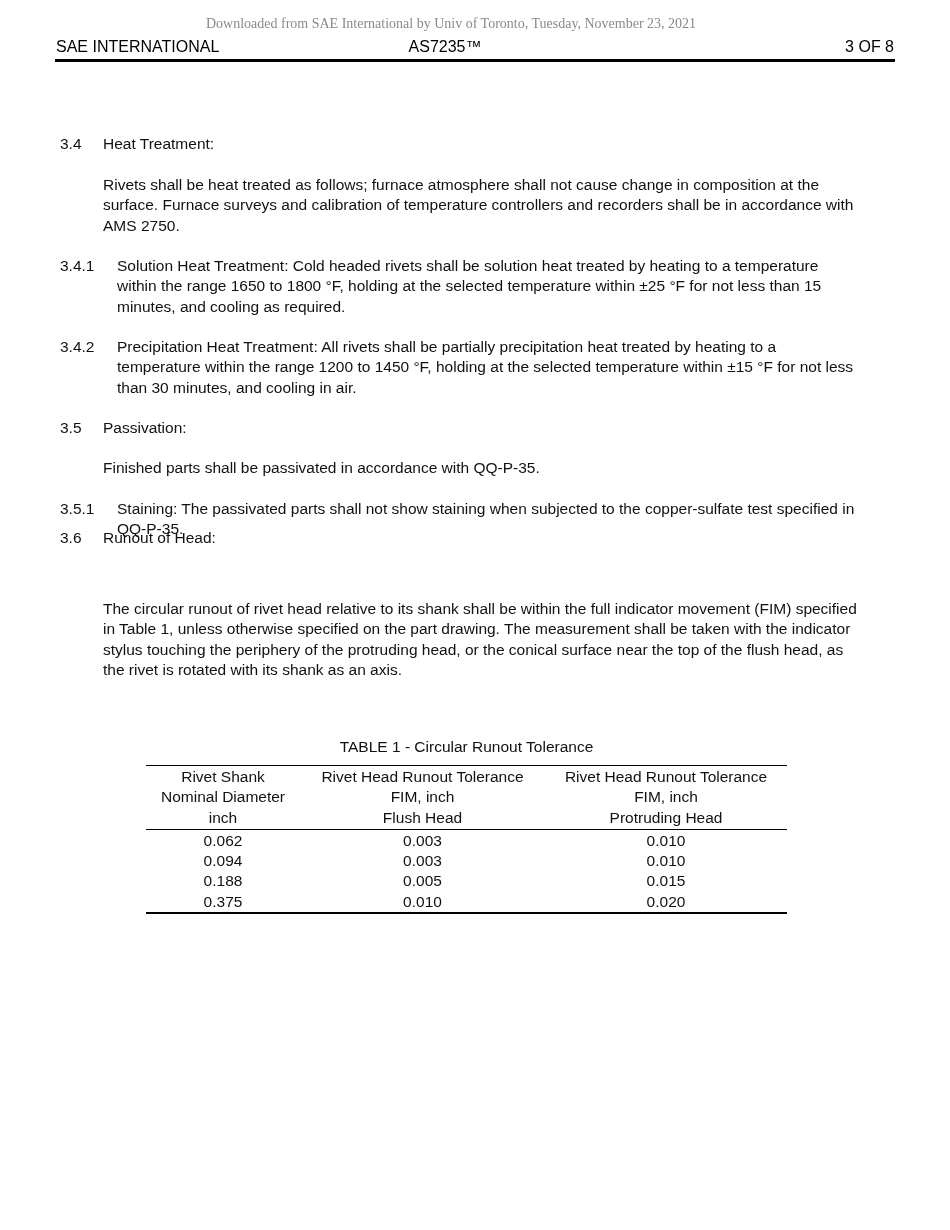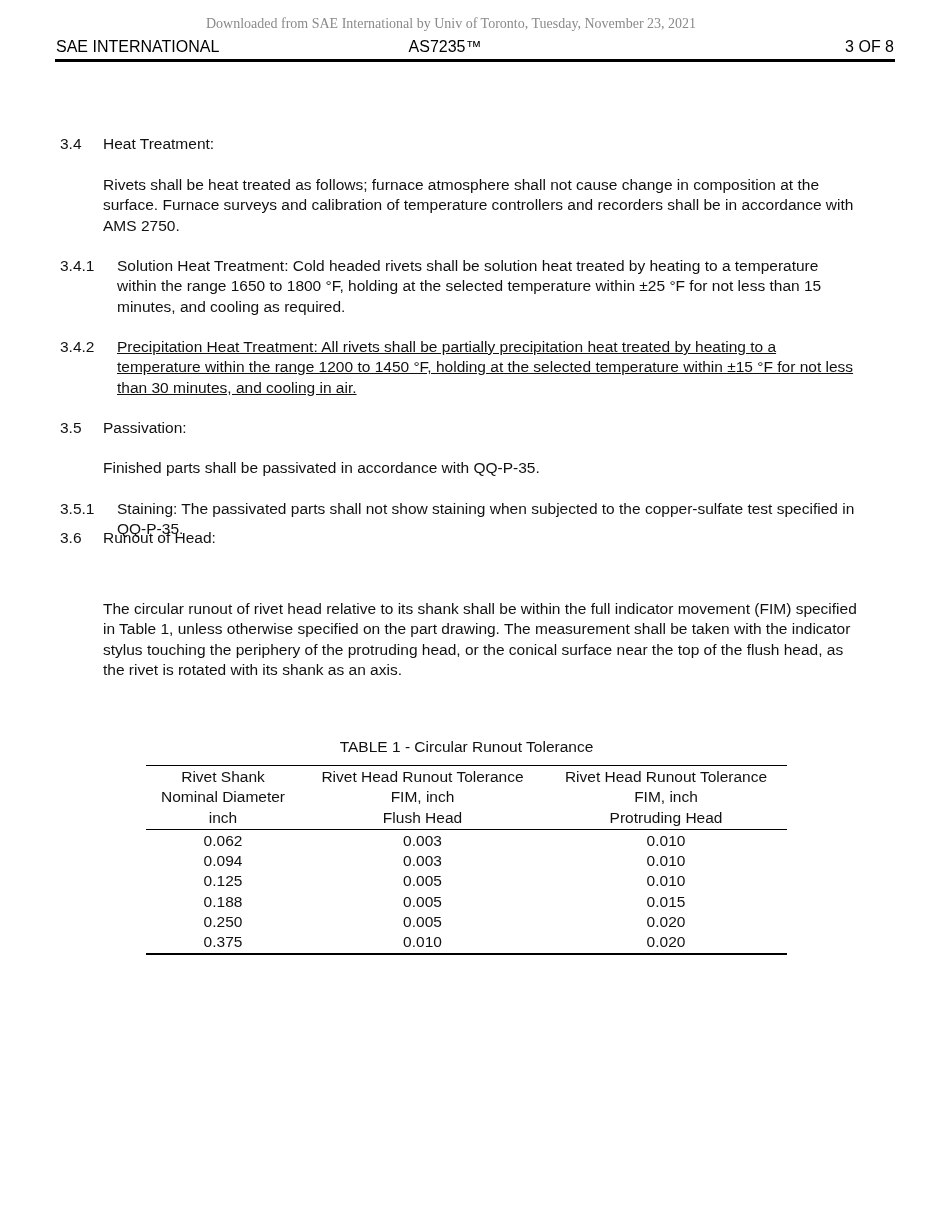--- a/index.html
+++ b/index.html
@@ -139,7 +139,7 @@
   <span>Solution Heat Treatment:  Cold headed rivets shall be solution heat treated by heating to a temperature within the range 1650 to 1800 °F, holding at the selected temperature within ±25 °F for not less than 15 minutes, and cooling as required.</span>
 </div>
 
-<div class="sub" style="top:337px;text-decoration:underline;">
+<div class="sub" style="top:337px;">
   <span class="num">3.4.2</span>
   <span>Precipitation Heat Treatment:  All rivets shall be partially precipitation heat treated by heating to a temperature within the range 1200 to 1450 °F, holding at the selected temperature within ±15 °F for not less than 30 minutes, and cooling in air.</span>
 </div>

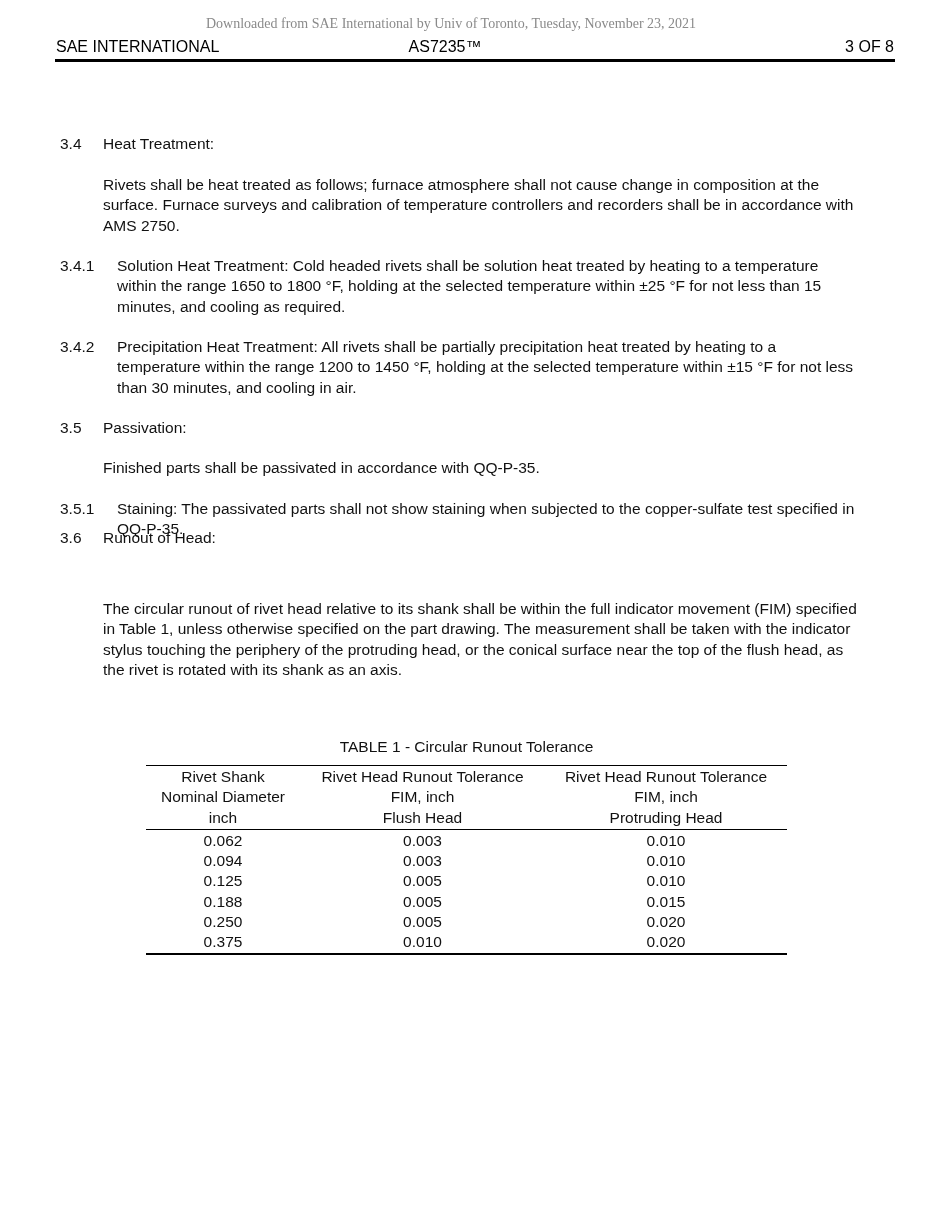--- a/index.html
+++ b/index.html
@@ -192,11 +192,6 @@
       <td>0.010</td>
     </tr>
     <tr>
-      <td>0.125</td>
-      <td>0.005</td>
-      <td>0.010</td>
-    </tr>
-    <tr>
       <td>0.188</td>
       <td>0.005</td>
       <td>0.015</td>

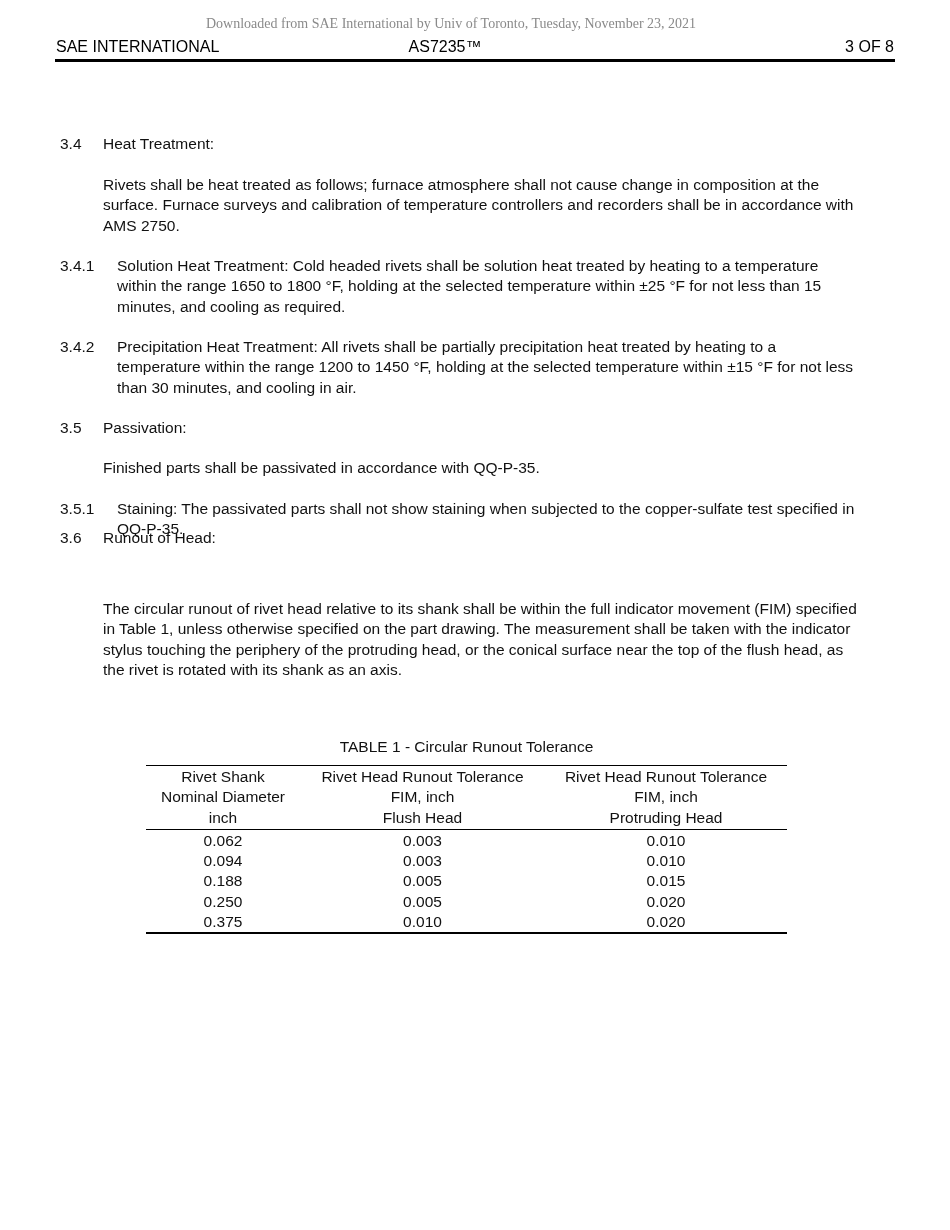--- a/index.html
+++ b/index.html
@@ -197,11 +197,6 @@
       <td>0.015</td>
     </tr>
     <tr>
-      <td>0.250</td>
-      <td>0.005</td>
-      <td>0.020</td>
-    </tr>
-    <tr>
       <td>0.375</td>
       <td>0.010</td>
       <td>0.020</td>

